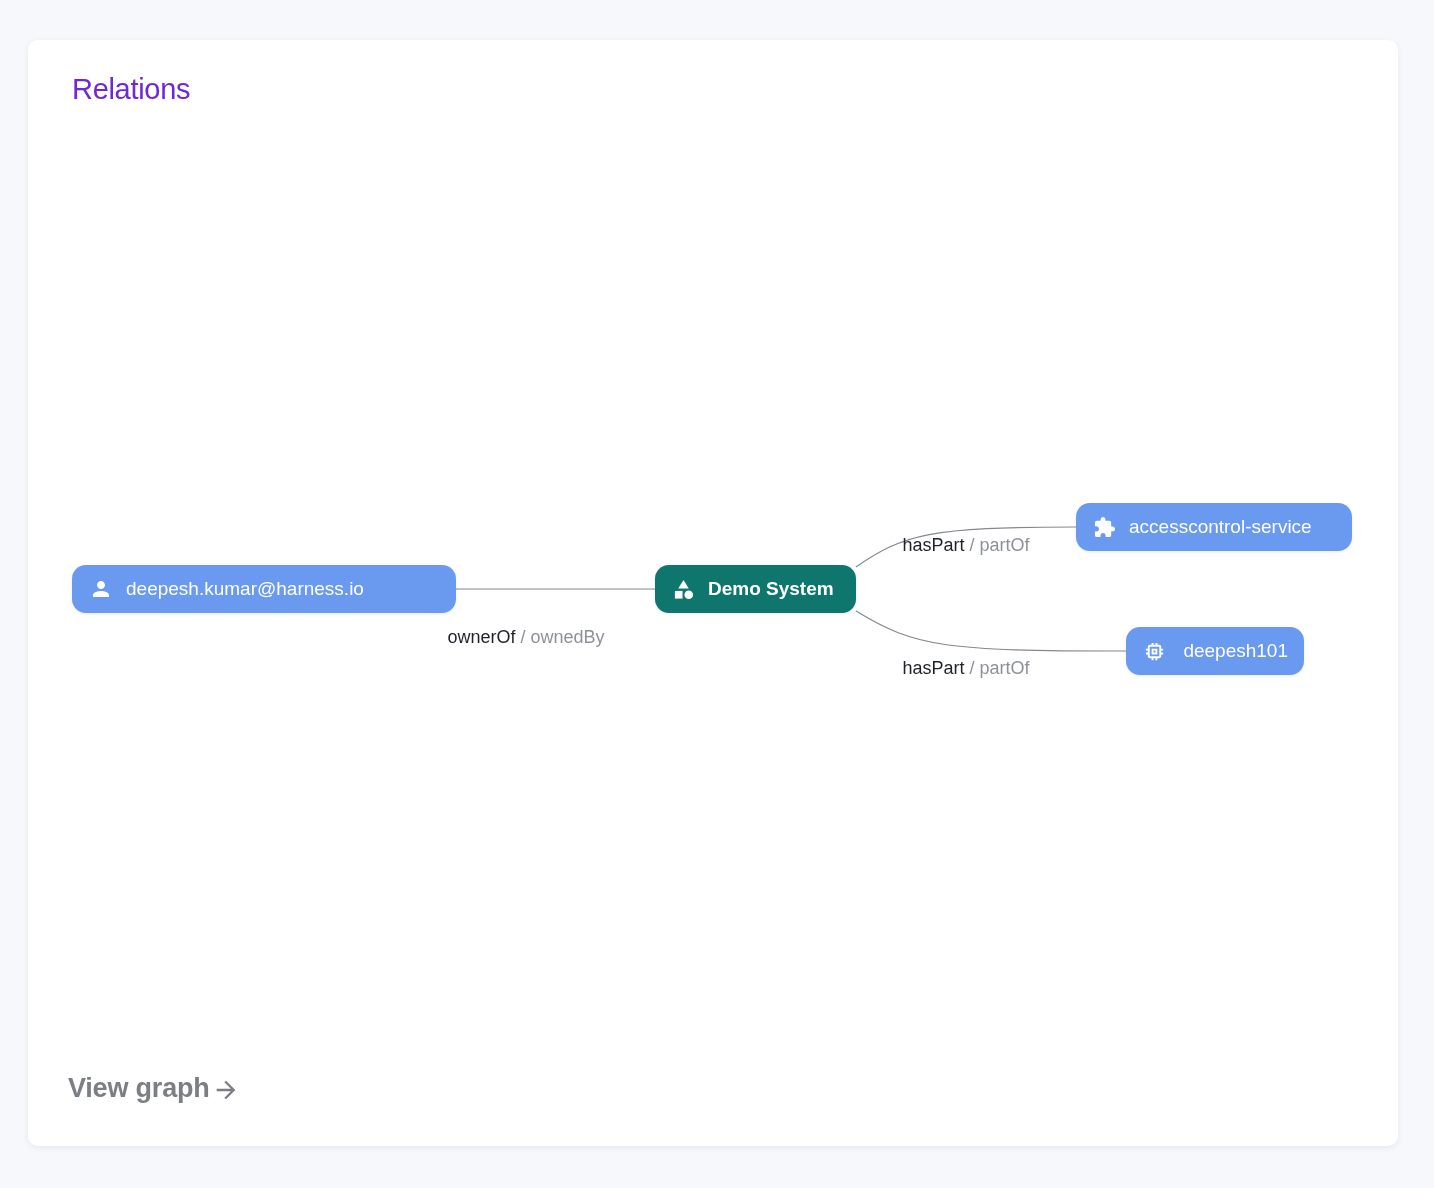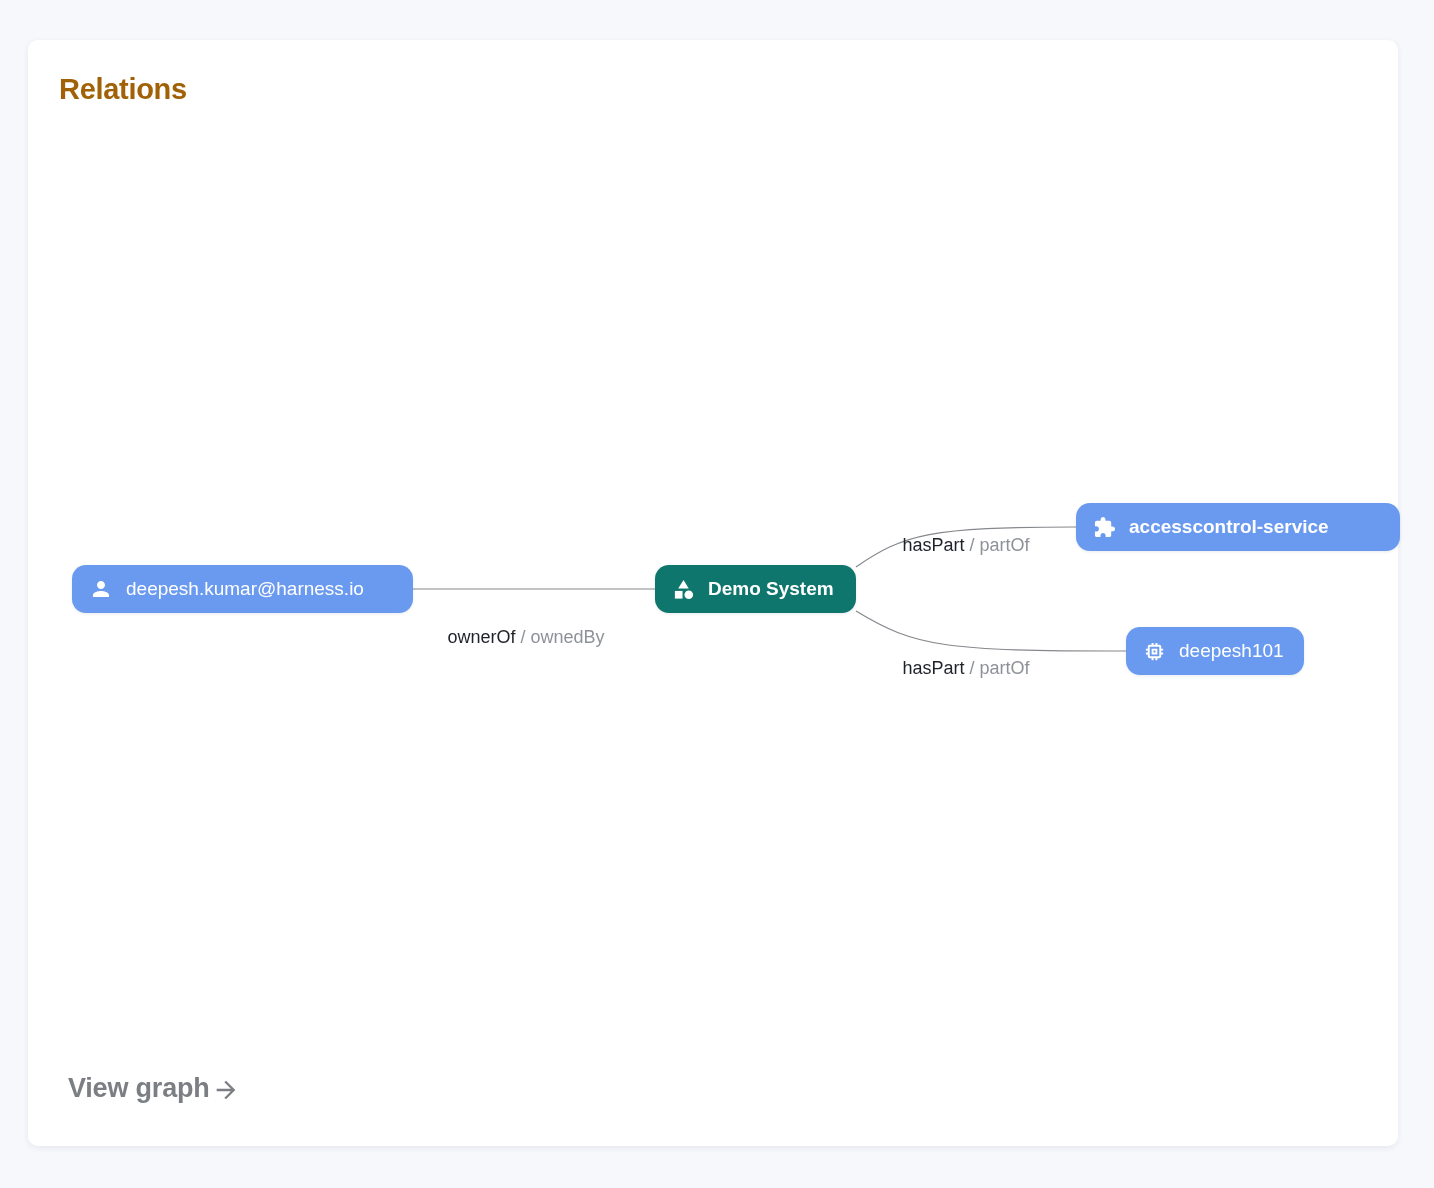--- a/index.html
+++ b/index.html
@@ -22,11 +22,11 @@
 
   .card-title {
     position: absolute;
-    left: 31px; top: 33px;
+    left: 44px; top: 33px;
     font-size: 29px;
-    font-weight: 700;
+    font-weight: 400;
     letter-spacing: -0.3px;
-    color: #a16207;
+    color: #6d28d9;
   }
 
   .graph { position: absolute; left: 0; top: 0; width: 1370px; height: 1106px; }

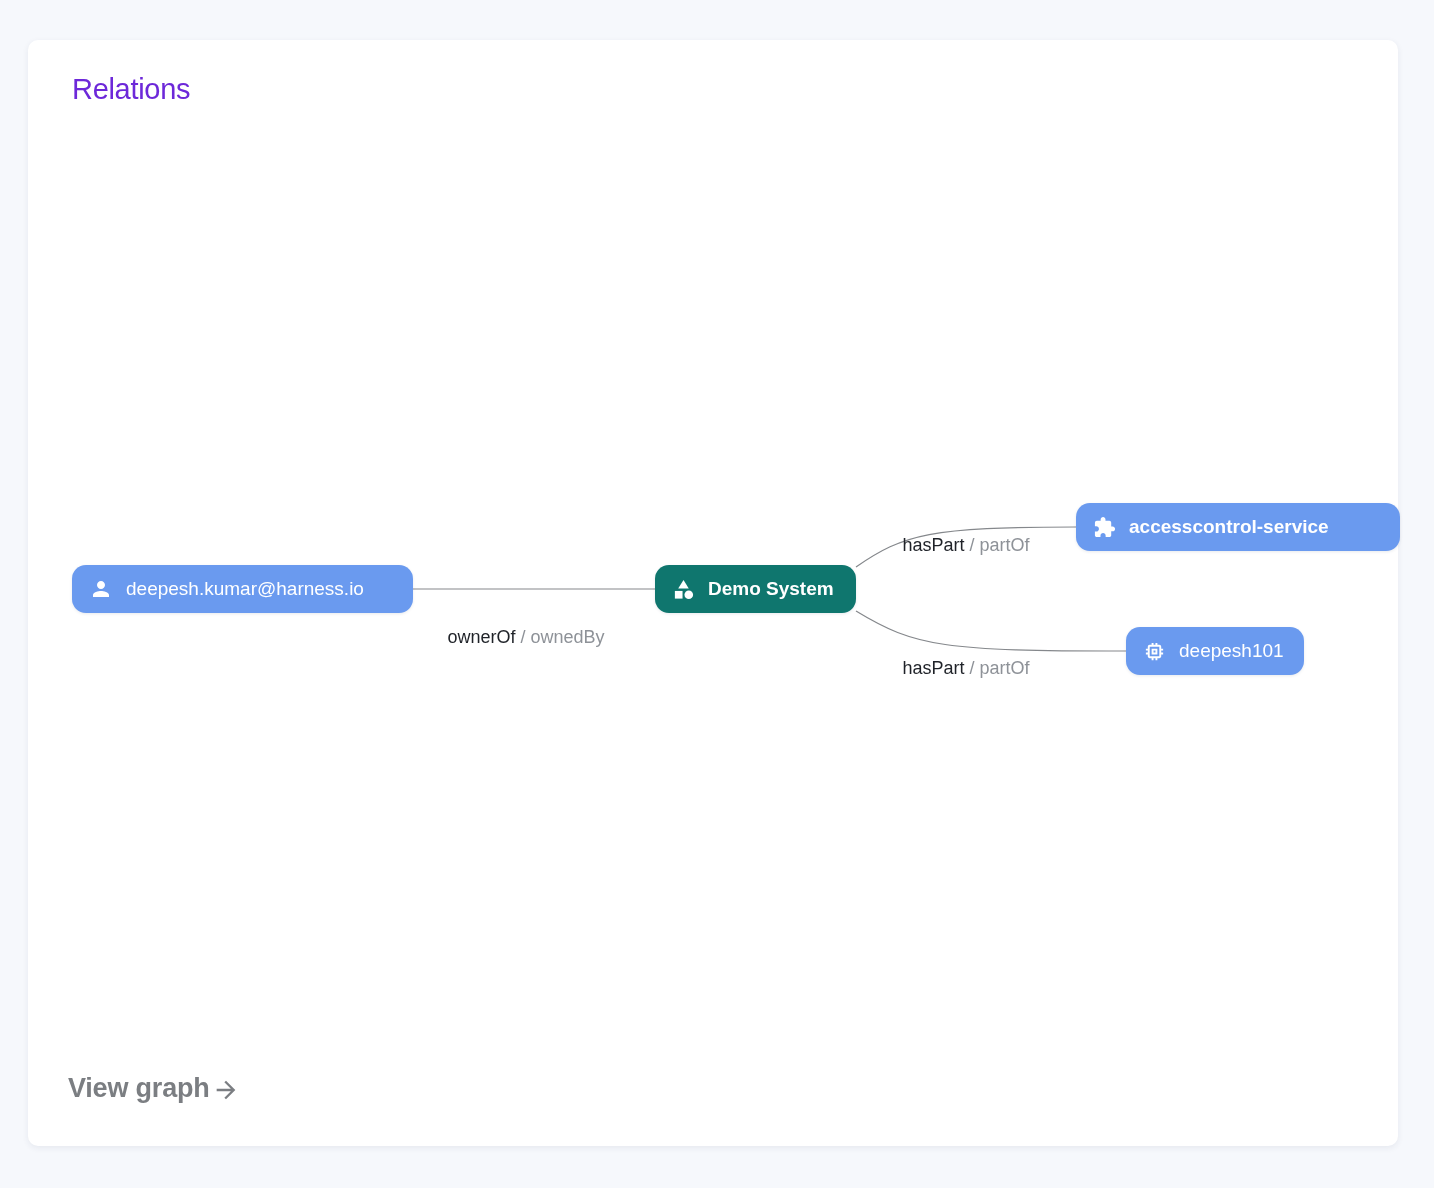--- a/index.html
+++ b/index.html
@@ -128,7 +128,7 @@
         <span class="node-label">Demo System</span>
       </div>
 
-      <div class="node node-blue" style="left:1048px; top:463px; width:324px;font-weight:bold;">
+      <div class="node node-blue" style="left:1048px; top:463px; width:276px;">
         <span class="node-icon">
           <svg width="23" height="23" viewBox="0 0 24 24" fill="#ffffff">
               <path d="M20.5 11H19V7c0-1.1-.9-2-2-2h-4V3.5C13 2.12 11.88 1 10.5 1S8 2.12 8 3.5V5H4c-1.1 0-1.99.9-1.99 2v3.8H3.5c1.49 0 2.7 1.21 2.7 2.7s-1.21 2.7-2.7 2.7H2V20c0 1.1.9 2 2 2h3.8v-1.5c0-1.49 1.21-2.7 2.7-2.7 1.49 0 2.7 1.21 2.7 2.7V22H17c1.1 0 2-.9 2-2v-4h1.5c1.38 0 2.5-1.12 2.5-2.5S21.88 11 20.5 11z"></path>

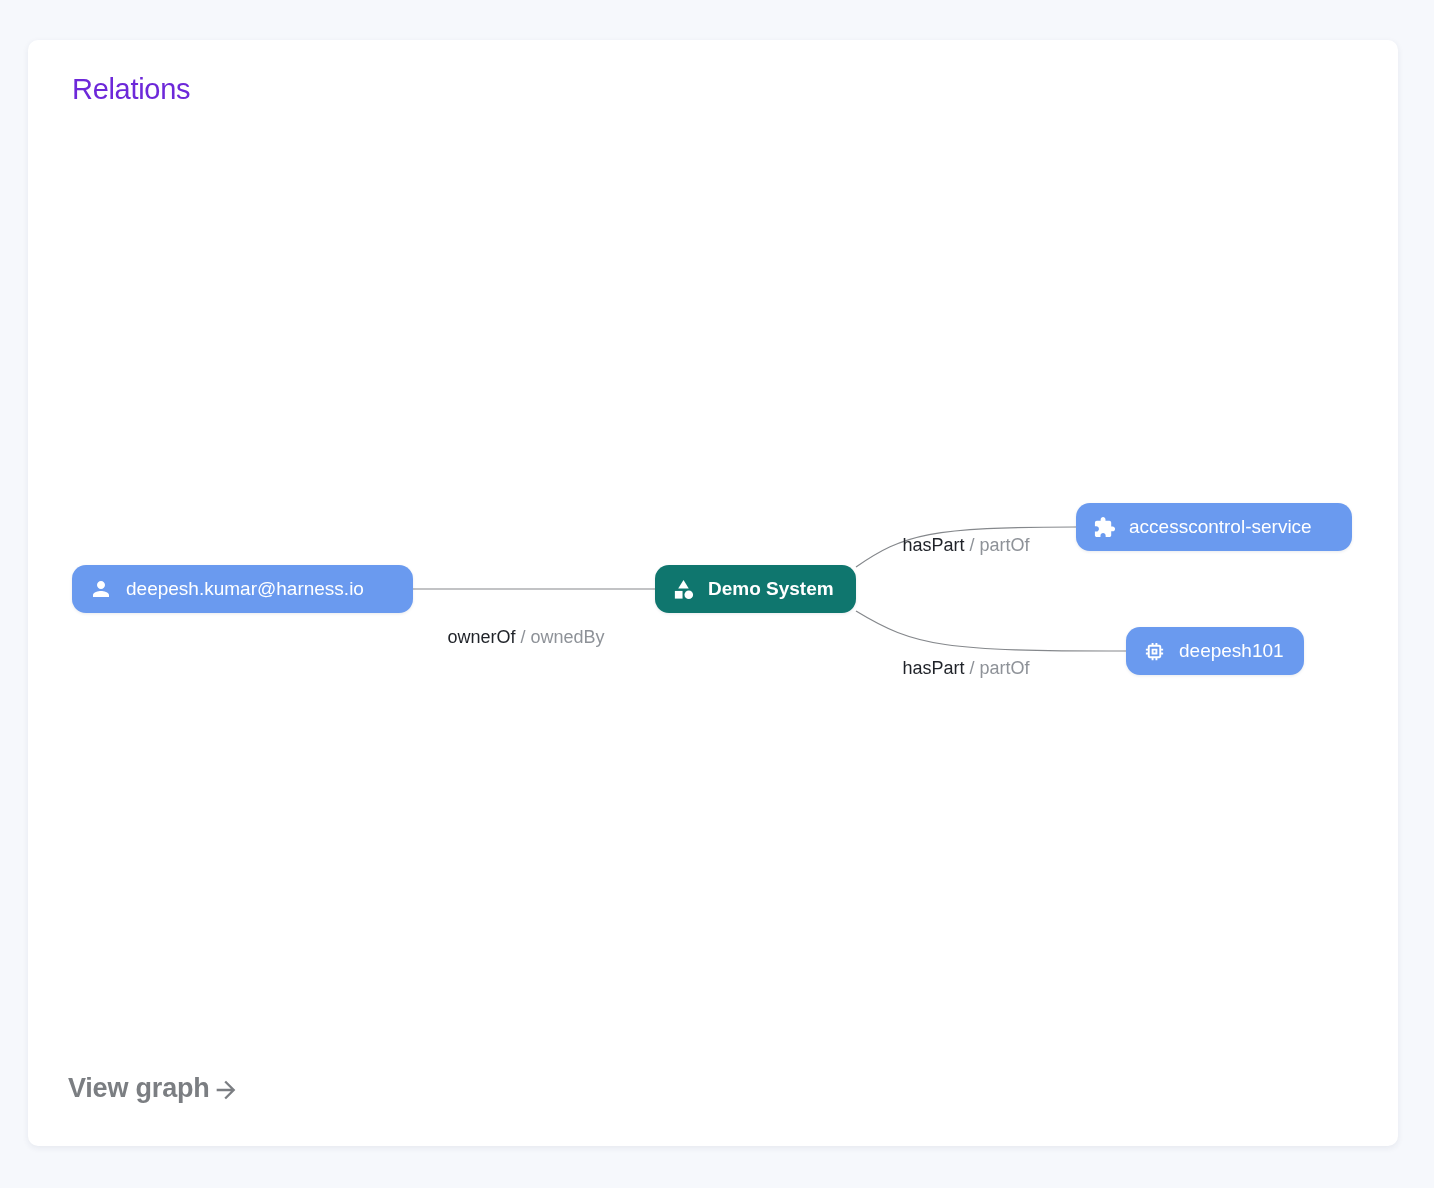--- a/index.html
+++ b/index.html
@@ -108,7 +108,7 @@
         <span class="lbl-secondary">/ partOf</span>
       </div>
 
-      <div class="node node-blue" style="left:44px; top:525px; width:341px;">
+      <div class="node node-blue" style="left:44px; top:525px; width:384px;">
         <span class="node-icon">
           <svg width="24" height="24" viewBox="0 0 24 24" fill="#ffffff">
               <path d="M12 12c2.21 0 4-1.79 4-4s-1.79-4-4-4-4 1.79-4 4 1.79 4 4 4zm0 2c-2.67 0-8 1.34-8 4v2h16v-2c0-2.66-5.33-4-8-4z"></path>

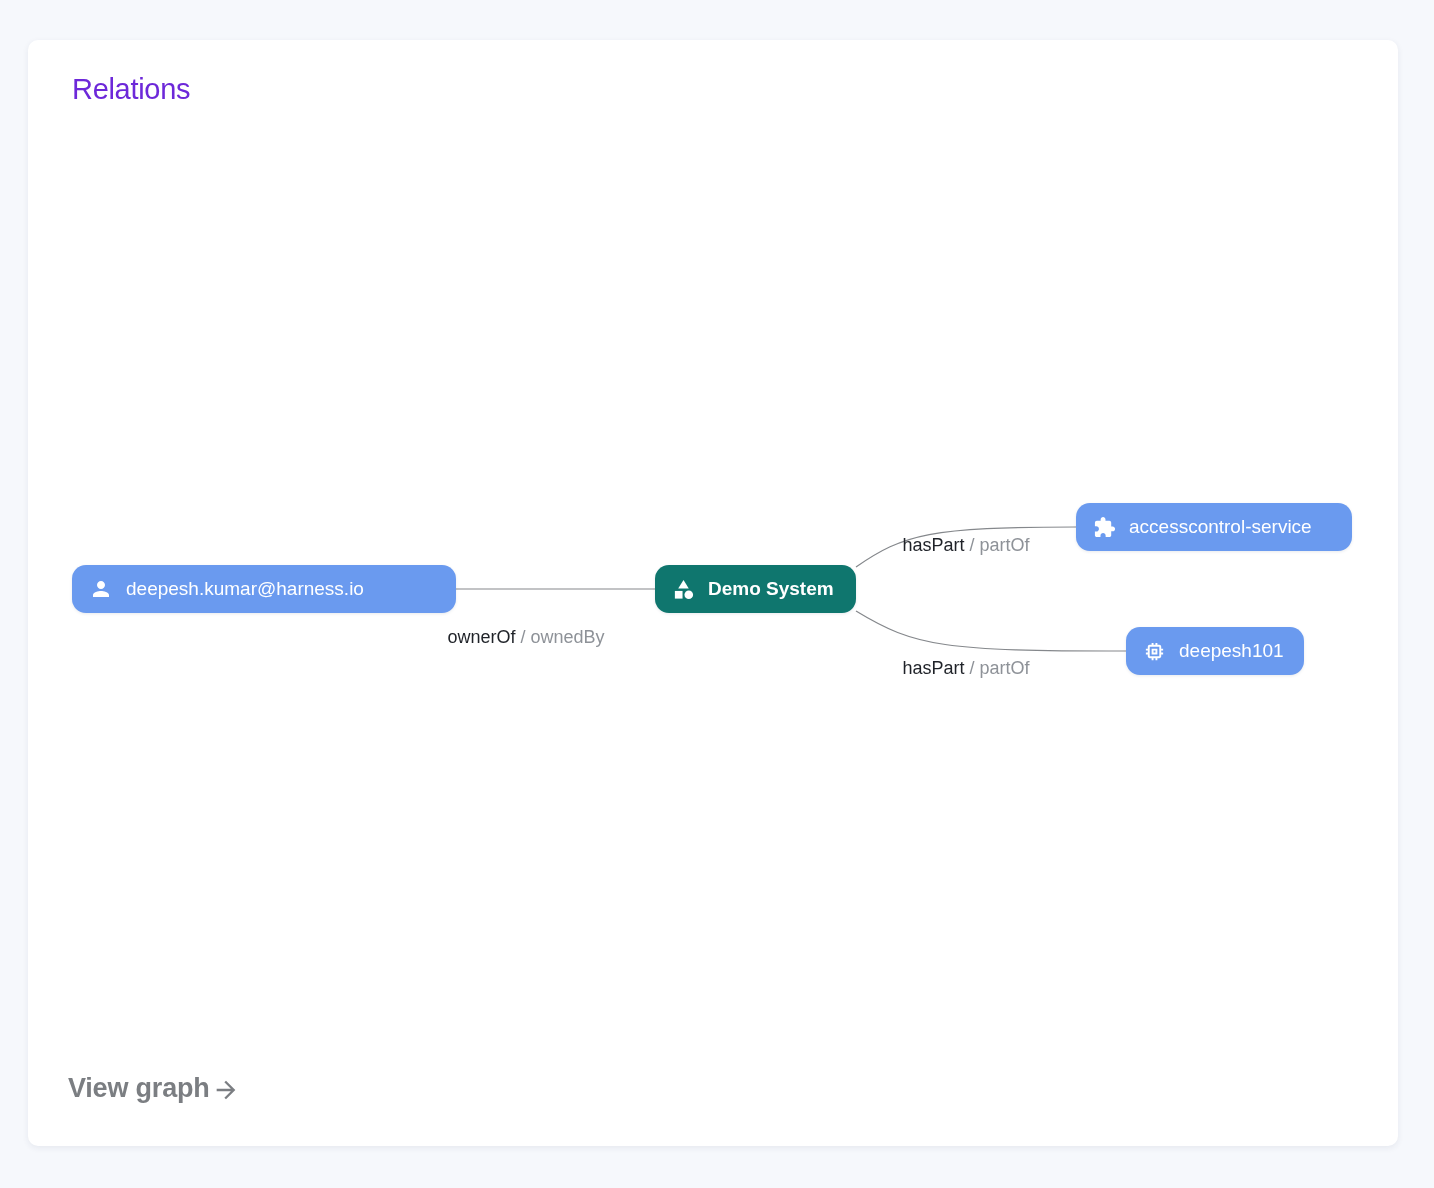--- a/index.html
+++ b/index.html
@@ -137,7 +137,7 @@
         <span class="node-label">accesscontrol-service</span>
       </div>
 
-      <div class="node node-blue" style="left:1098px; top:587px; width:178px;">
+      <div class="node node-blue" style="left:1098px; top:587px; width:178px;justify-content:space-between;">
         <span class="node-icon">
           <svg width="23" height="23" viewBox="0 0 24 24" fill="#ffffff">
               <path d="M15 9H9v6h6V9zm-2 4h-2v-2h2v2zm8-2V9h-2V7c0-1.1-.9-2-2-2h-2V3h-2v2h-2V3H9v2H7c-1.1 0-2 .9-2 2v2H3v2h2v2H3v2h2v2c0 1.1.9 2 2 2h2v2h2v-2h2v2h2v-2h2c1.1 0 2-.9 2-2v-2h2v-2h-2v-2h2zm-4 6H7V7h10v10z"></path>

